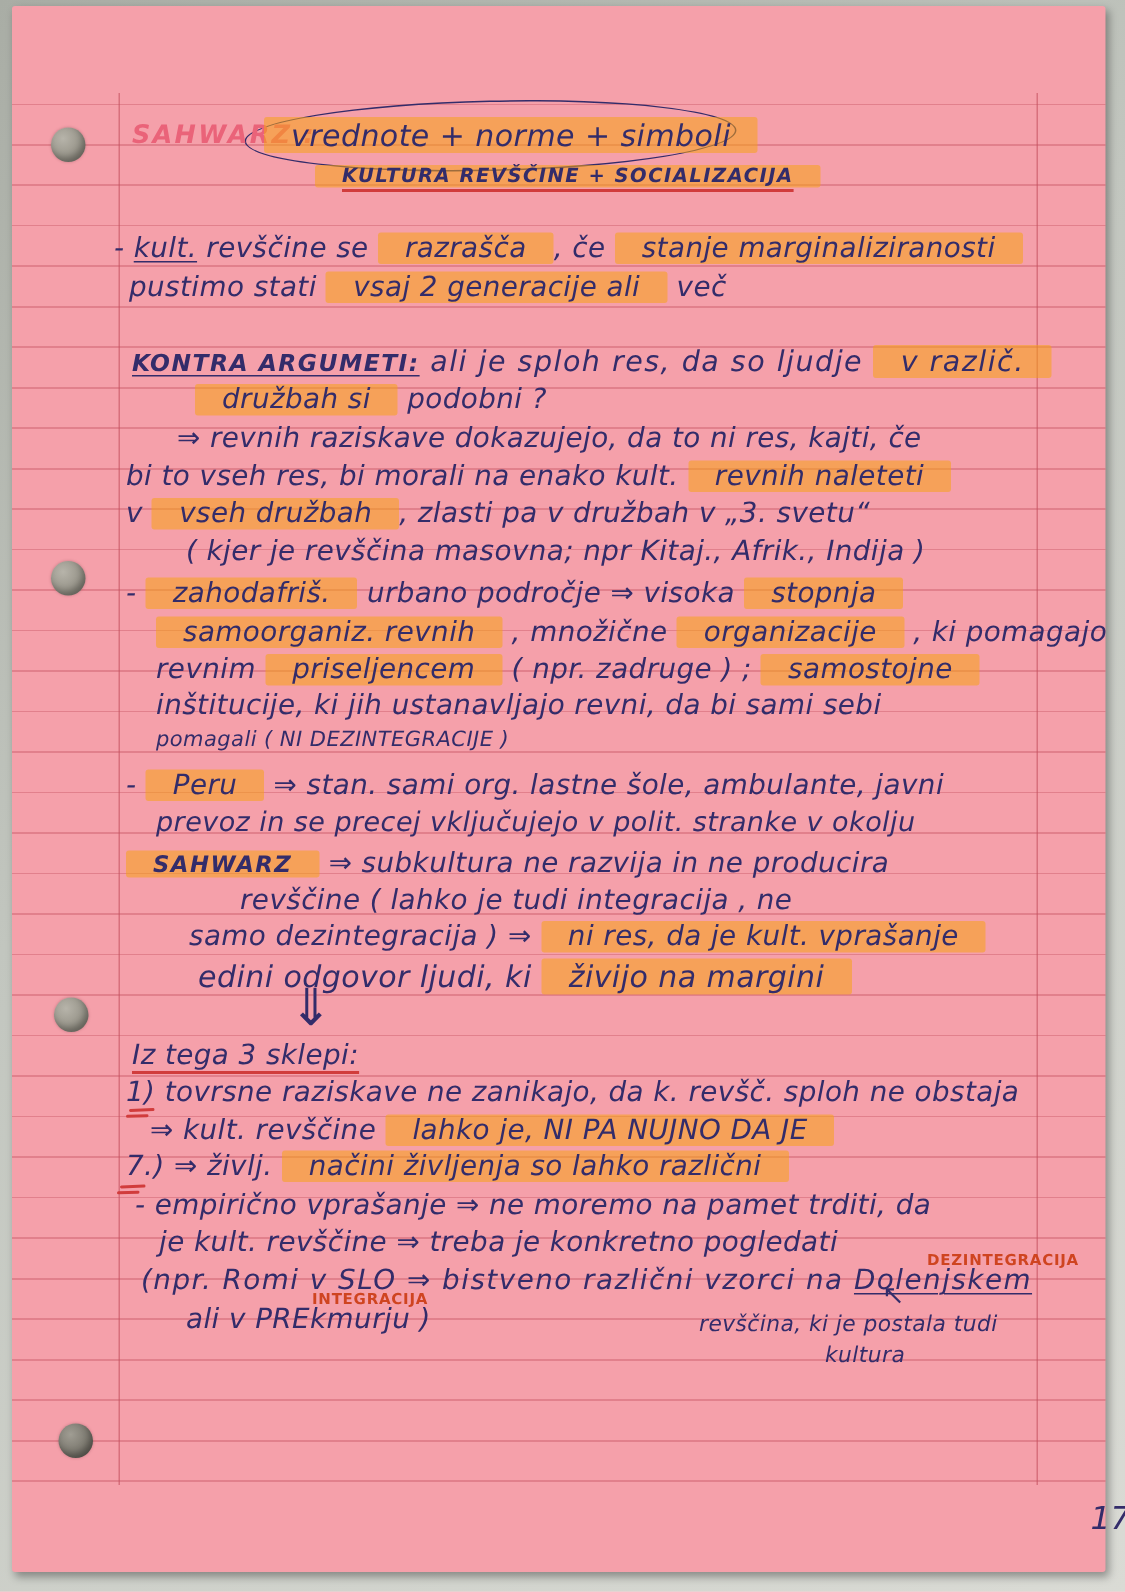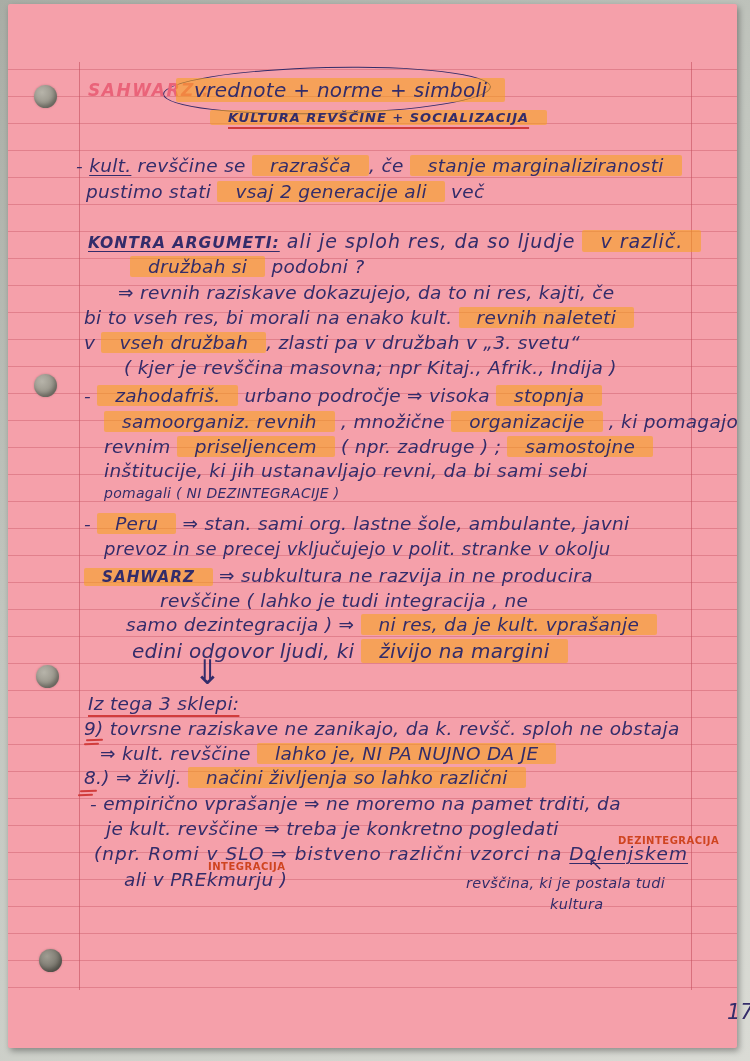--- a/index.html
+++ b/index.html
@@ -81,7 +81,7 @@
     <div class="line" style="left: 132px; top: 639px; font-size: 20px;"><span class="seg">edini odgovor ljudi, ki </span><span class="seg hl">živijo na margini</span></div>
     <div class="line" style="left: 193px; top: 652px; font-size: 34px;"><span class="seg">⇓</span></div>
     <div class="line" style="left: 88px; top: 693px; font-size: 18.5px;"><span class="seg u-red">Iz tega 3 sklepi:</span></div>
-    <div class="line" style="left: 84px; top: 718px; font-size: 18.5px;"><span class="seg">9) tovrsne raziskave ne zanikajo, da k. revšč. sploh ne obstaja</span></div>
+    <div class="line" style="left: 84px; top: 718px; font-size: 18.5px;"><span class="seg">1) tovrsne raziskave ne zanikajo, da k. revšč. sploh ne obstaja</span></div>
     <div class="line" style="left: 100px; top: 743px; font-size: 18.5px;"><span class="seg">⇒ kult. revščine </span><span class="seg hl">lahko je, NI PA NUJNO DA JE</span></div>
     <div class="line" style="left: 84px; top: 767px; font-size: 18.5px;"><span class="seg">8.) ⇒ življ. </span><span class="seg hl">načini življenja so lahko različni</span></div>
     <div class="line" style="left: 90px; top: 793px; font-size: 18.5px;"><span class="seg">- empirično vprašanje ⇒ ne moremo na pamet trditi, da</span></div>

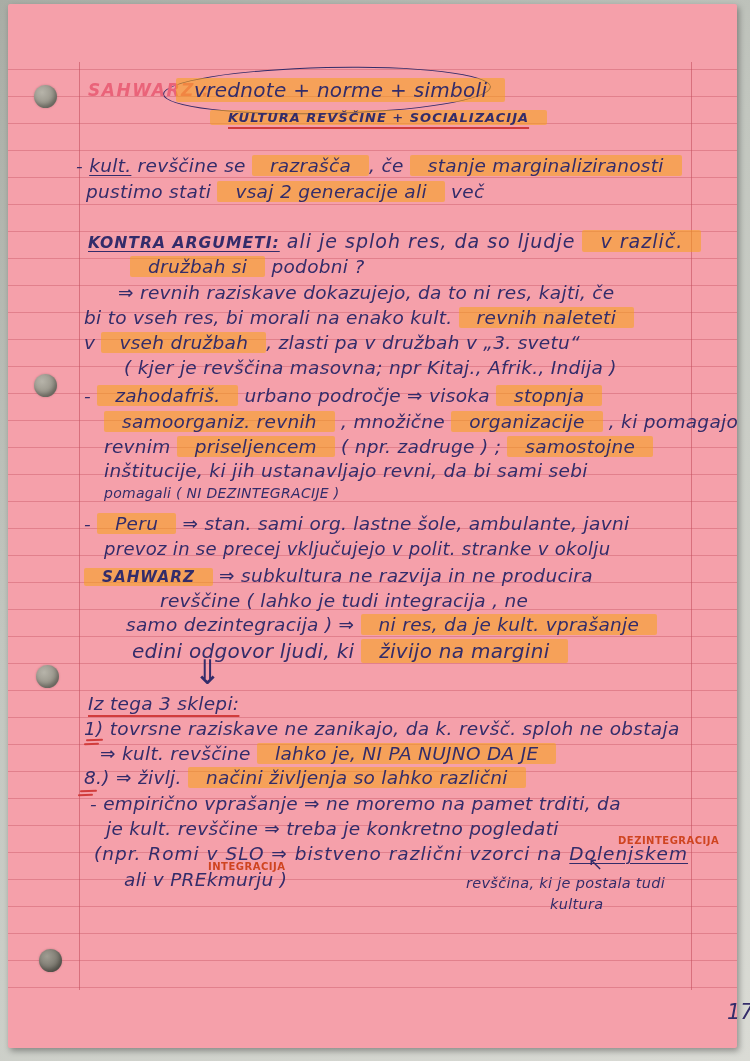--- a/index.html
+++ b/index.html
@@ -83,7 +83,7 @@
     <div class="line" style="left: 88px; top: 693px; font-size: 18.5px;"><span class="seg u-red">Iz tega 3 sklepi:</span></div>
     <div class="line" style="left: 84px; top: 718px; font-size: 18.5px;"><span class="seg">1) tovrsne raziskave ne zanikajo, da k. revšč. sploh ne obstaja</span></div>
     <div class="line" style="left: 100px; top: 743px; font-size: 18.5px;"><span class="seg">⇒ kult. revščine </span><span class="seg hl">lahko je, NI PA NUJNO DA JE</span></div>
-    <div class="line" style="left: 84px; top: 767px; font-size: 18.5px;"><span class="seg">8.) ⇒ življ. </span><span class="seg hl">načini življenja so lahko različni</span></div>
+    <div class="line" style="left: 84px; top: 767px; font-size: 18.5px;"><span class="seg">7.) ⇒ življ. </span><span class="seg hl">načini življenja so lahko različni</span></div>
     <div class="line" style="left: 90px; top: 793px; font-size: 18.5px;"><span class="seg">- empirično vprašanje ⇒ ne moremo na pamet trditi, da</span></div>
     <div class="line" style="left: 106px; top: 818px; font-size: 18.5px;"><span class="seg">je kult. revščine ⇒ treba je konkretno pogledati</span></div>
     <div class="line" style="left: 618px; top: 835px; font-size: 10px;"><span class="seg c-red2">DEZINTEGRACIJA</span></div>

